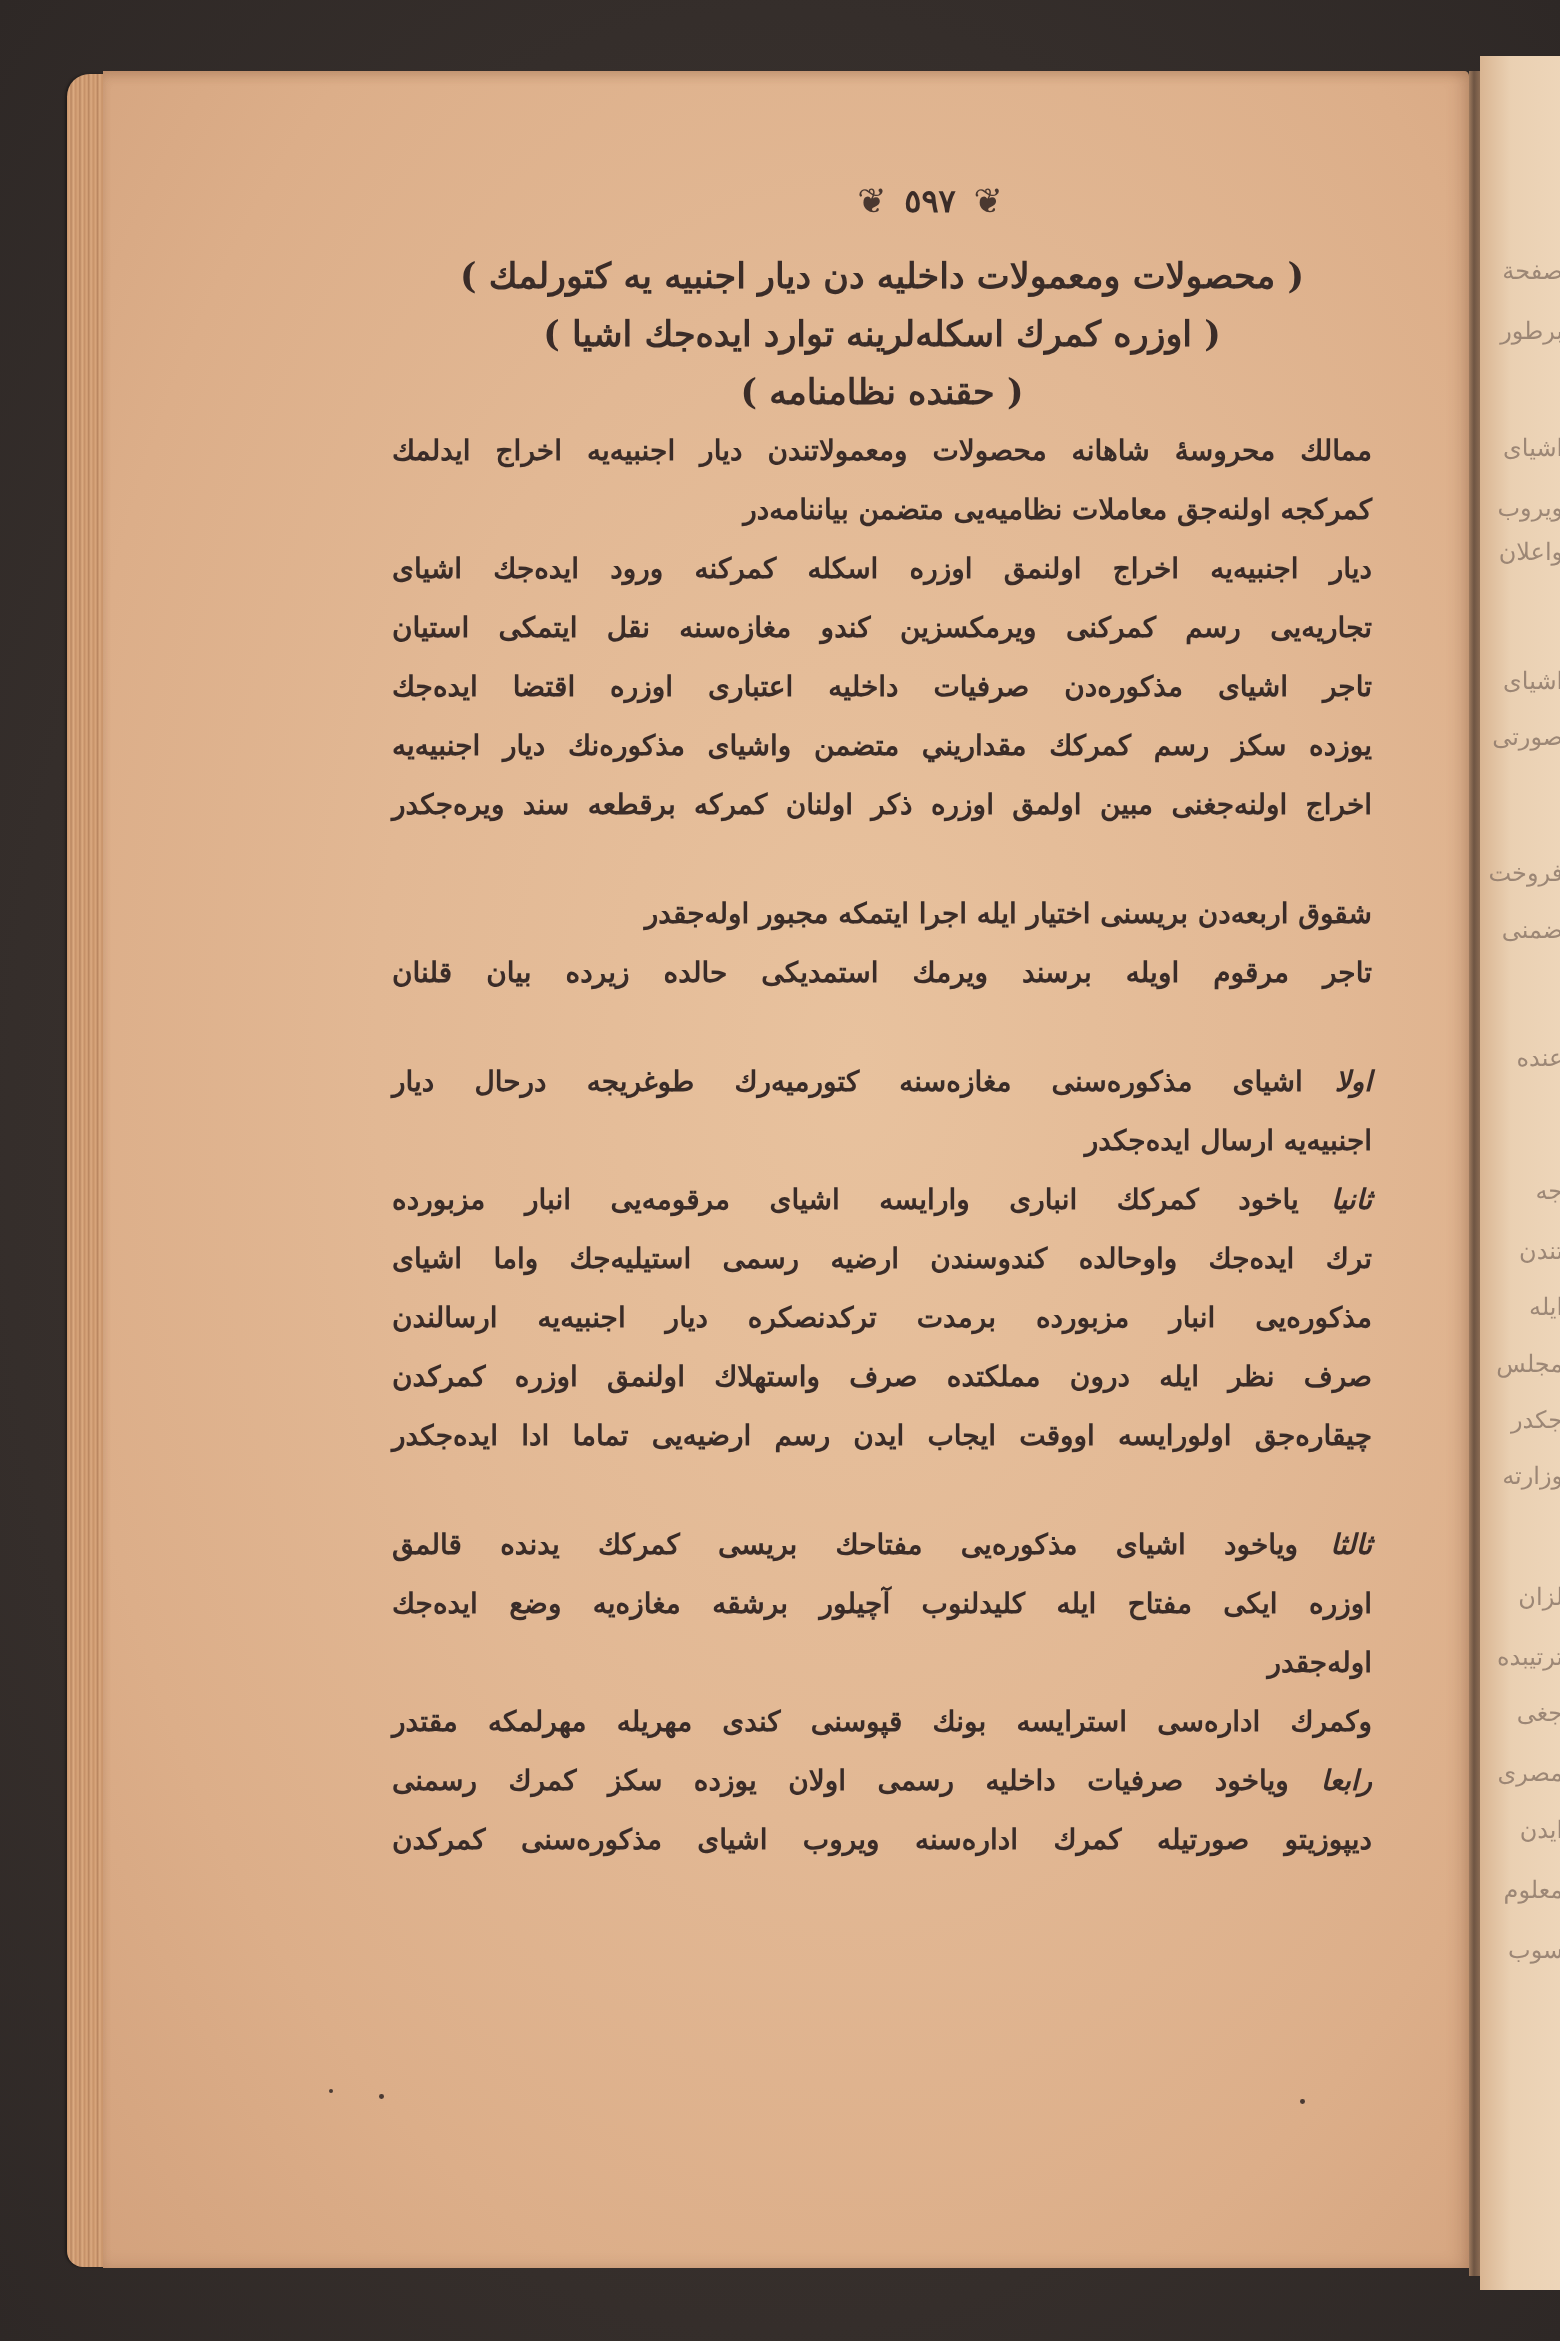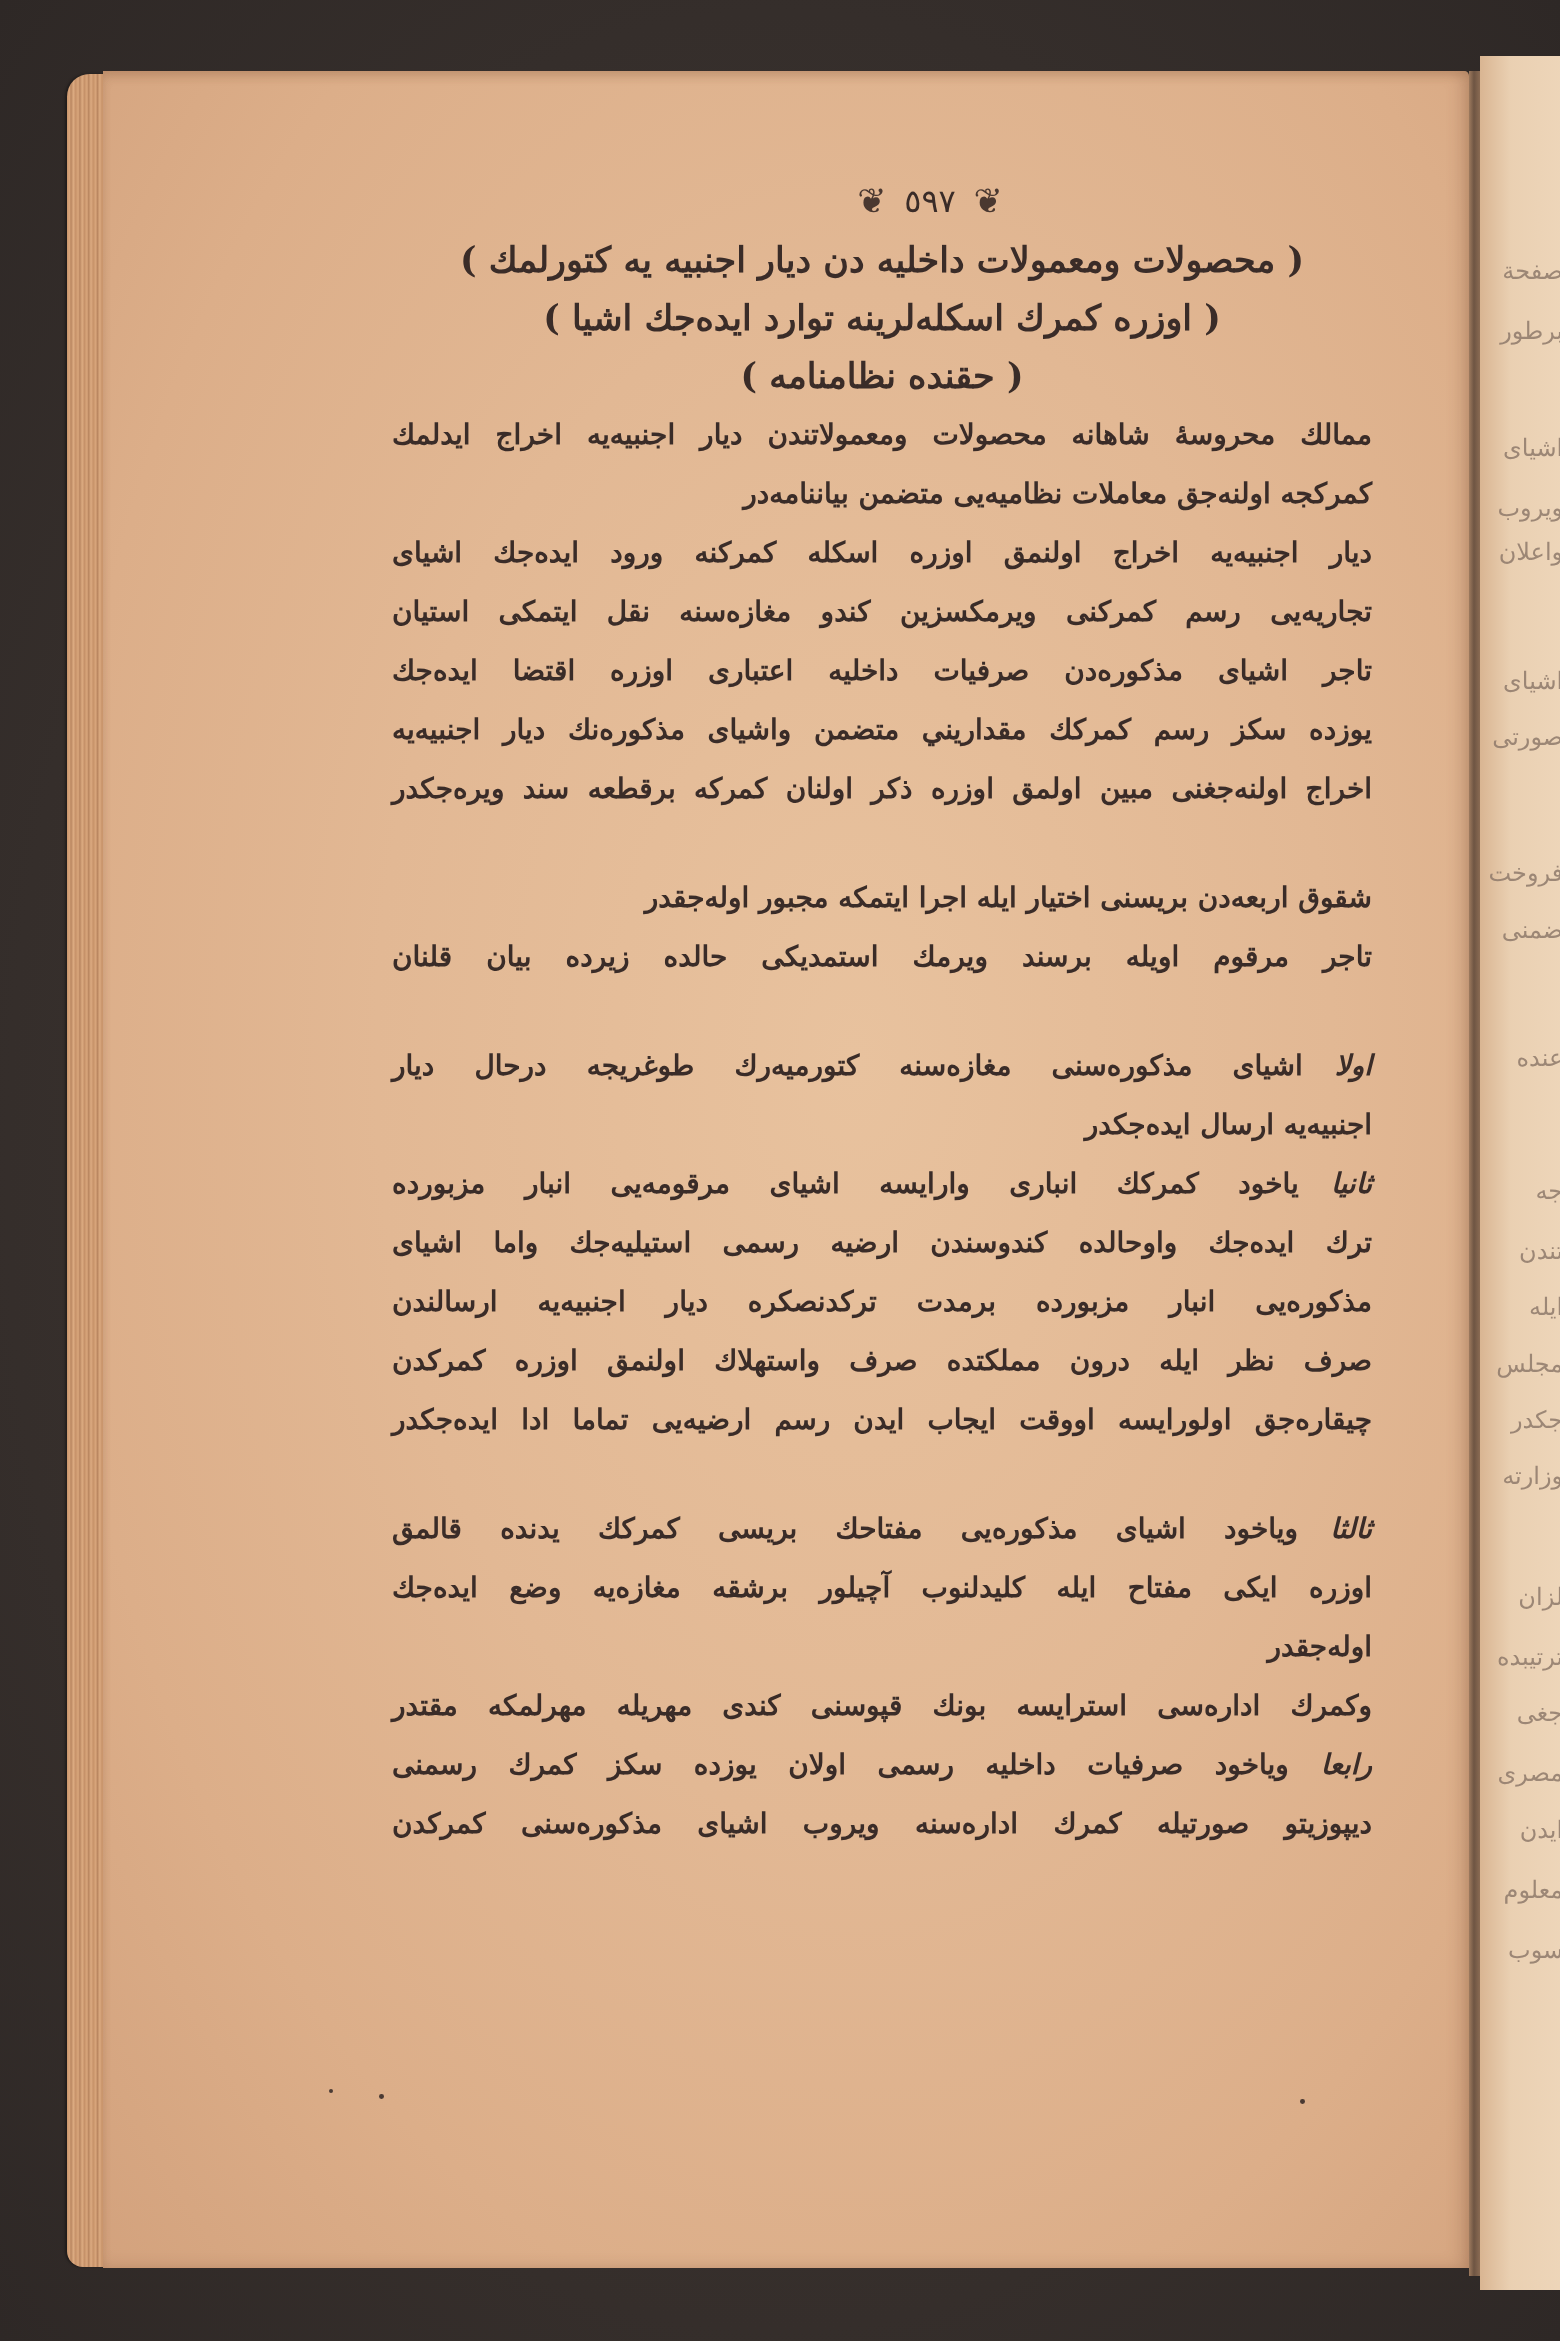--- a/index.html
+++ b/index.html
@@ -96,7 +96,7 @@
     }
     .page-number {
       font-size: 32px;
-      font-weight: normal;
+      font-weight: bold;
       letter-spacing: 1.6px;
       direction: rtl;
     }

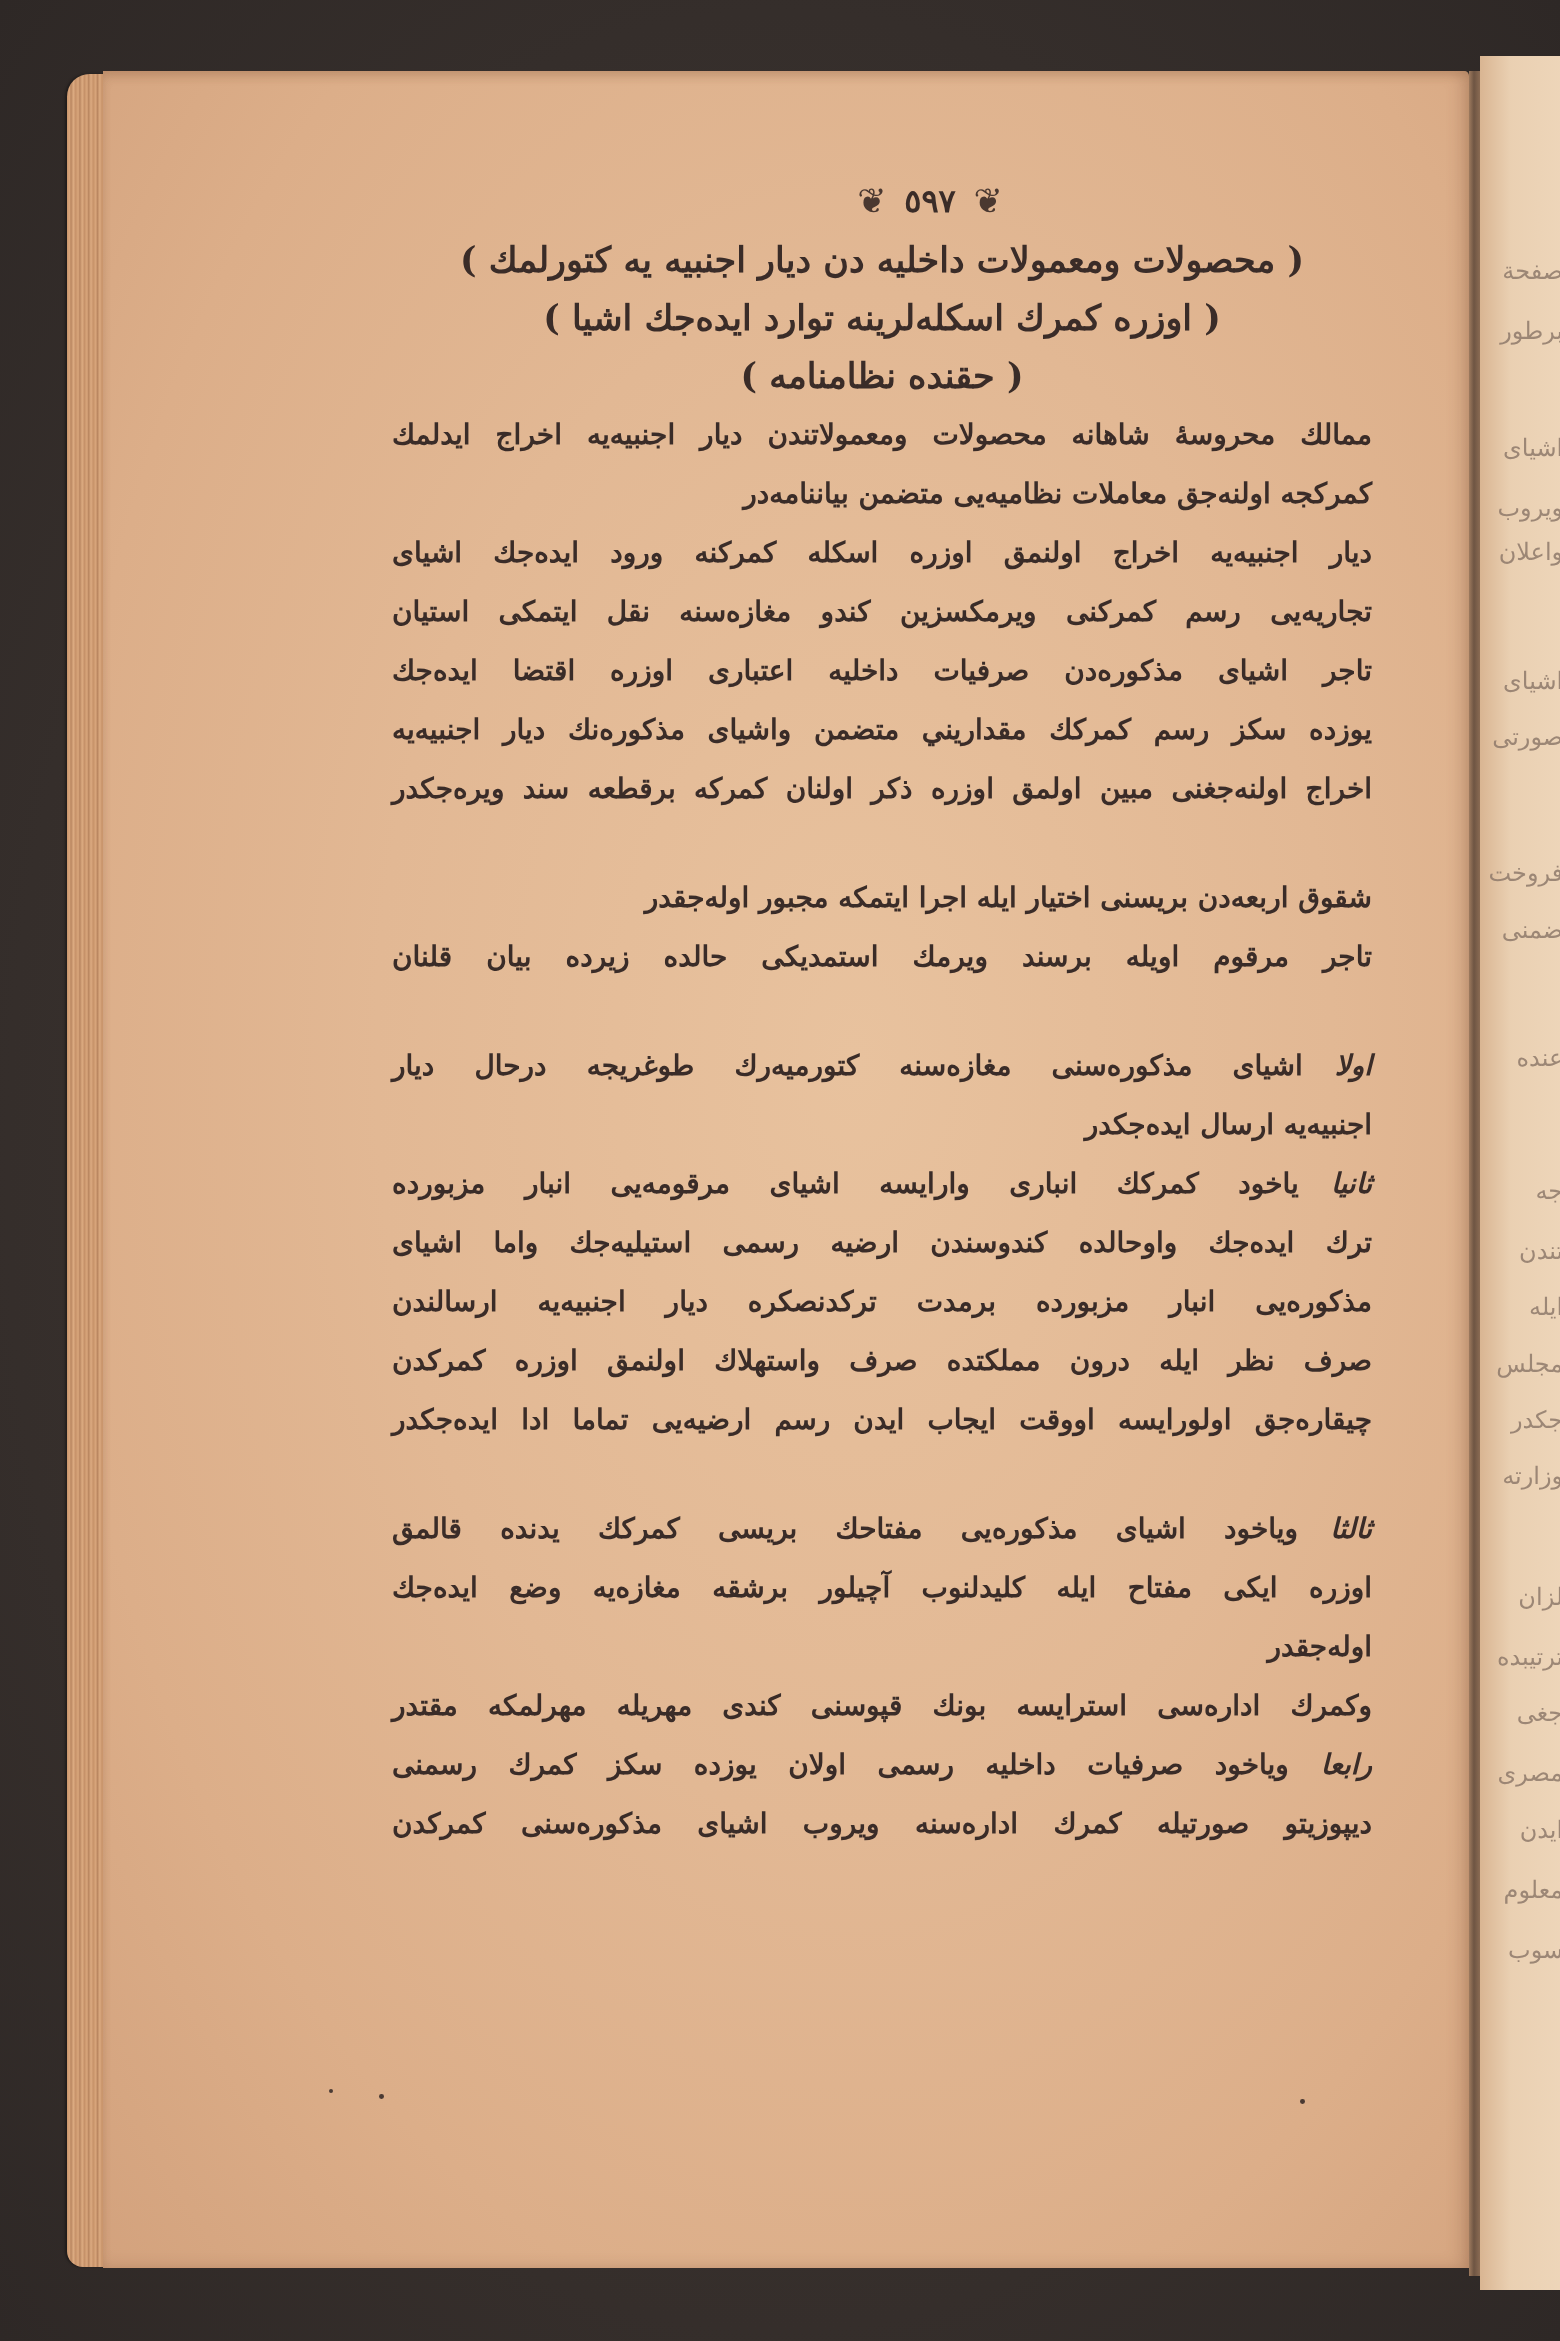--- a/index.html
+++ b/index.html
@@ -107,7 +107,7 @@
       line-height: 58px;
       white-space: nowrap;
     }
-    .title-line.t1 { margin-top: 2px; }
+    .title-line.t1 { margin-top: 18px; }
     .body-line {
       font-size: 28px;
       font-weight: bold;

